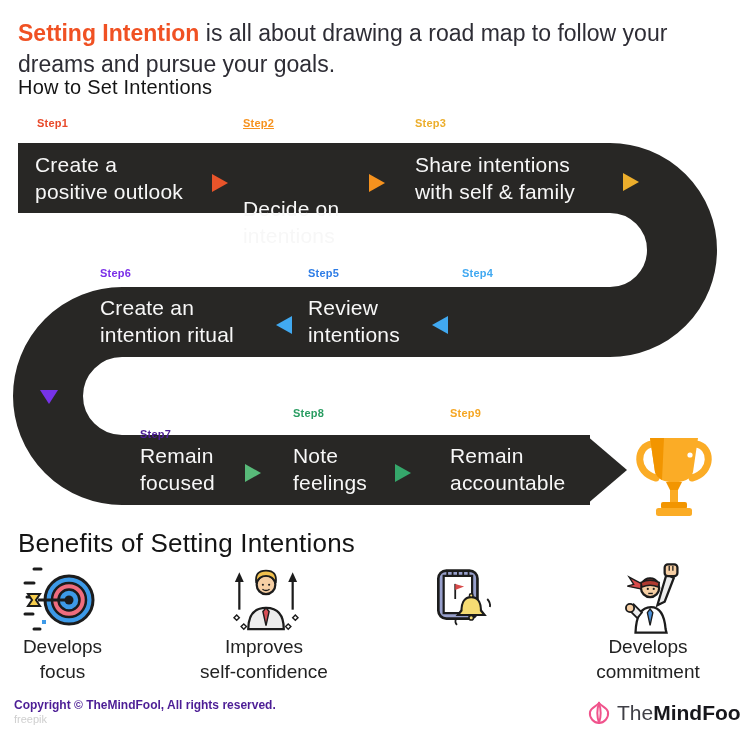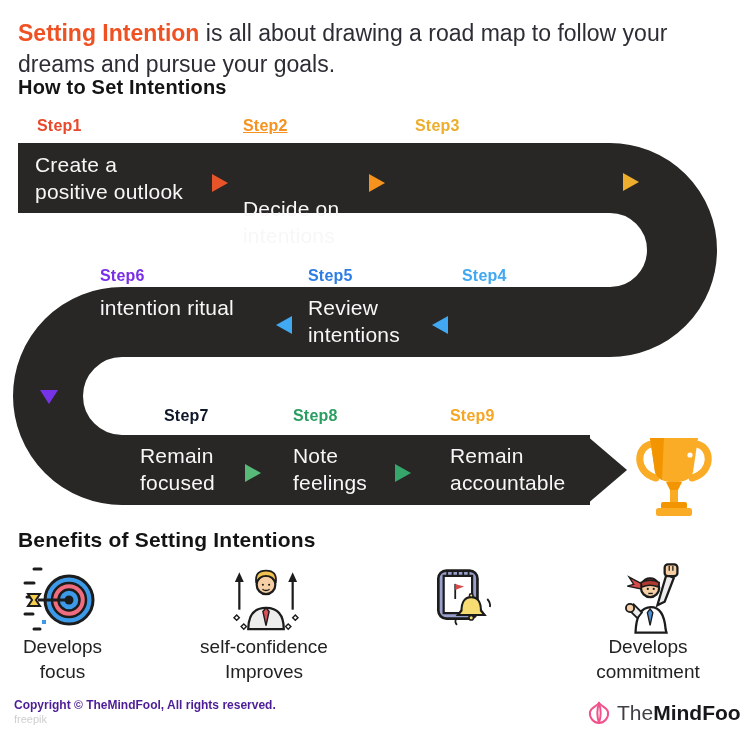--- a/index.html
+++ b/index.html
@@ -9,7 +9,7 @@
   #road-svg{position:absolute;left:0;top:0;width:740px;height:739px;pointer-events:none;}
   .intro{left:18px;top:18px;width:712px;font-size:23px;line-height:31px;color:#2e2d35;font-weight:500;}
   .intro .hl{font-weight:700;}
-  .sec-title{font-size:20px;font-weight:700;color:#141414;letter-spacing:.2px;}
+  .sec-title{font-size:20px;font-weight:400;color:#141414;letter-spacing:.2px;}
   .step-label{font-size:16px;font-weight:700;letter-spacing:.2px;}
   .road-text{font-size:21px;line-height:27px;font-weight:400;letter-spacing:.2px;}
   .benefit-label{font-size:19px;line-height:25px;color:#222;text-align:center;font-weight:400;}

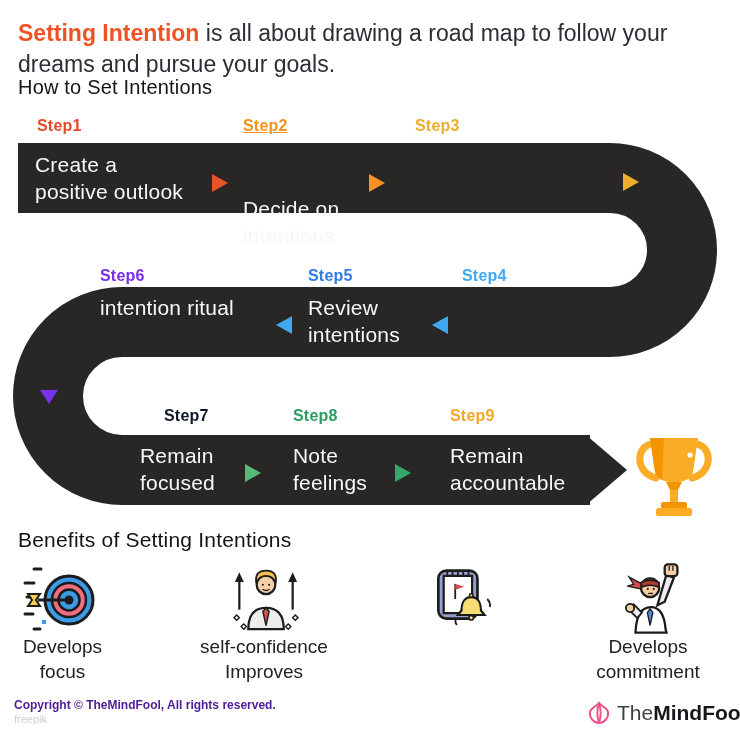--- a/index.html
+++ b/index.html
@@ -10,7 +10,7 @@
   .intro{left:18px;top:18px;width:712px;font-size:23px;line-height:31px;color:#2e2d35;font-weight:500;}
   .intro .hl{font-weight:700;}
   .sec-title{font-size:20px;font-weight:400;color:#141414;letter-spacing:.2px;}
-  .step-label{font-size:16px;font-weight:700;letter-spacing:.2px;}
+  .step-label{font-size:11px;font-weight:700;letter-spacing:.2px;}
   .road-text{font-size:21px;line-height:27px;font-weight:400;letter-spacing:.2px;}
   .benefit-label{font-size:19px;line-height:25px;color:#222;text-align:center;font-weight:400;}
   .copyright{font-size:12px;font-weight:700;color:#4c1d95;}

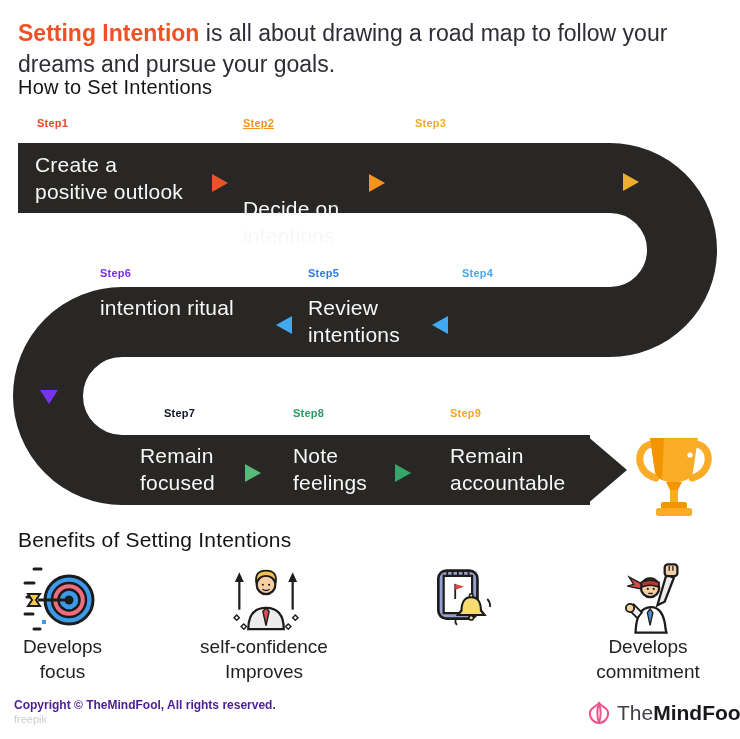--- a/index.html
+++ b/index.html
@@ -69,6 +69,10 @@
     <div>Decide on</div>
       <div>intentions</div>
     </div>
+  <div class="abs road-text" style="left: 415px; top: 151px; color: rgb(247, 247, 247);">
+    <div>Share intentions</div>
+      <div>with self &amp; family</div>
+    </div>
 
   <div class="abs road-text" style="left: 100px; top: 294px; color: rgb(247, 247, 247);">
       <div>intention ritual</div>

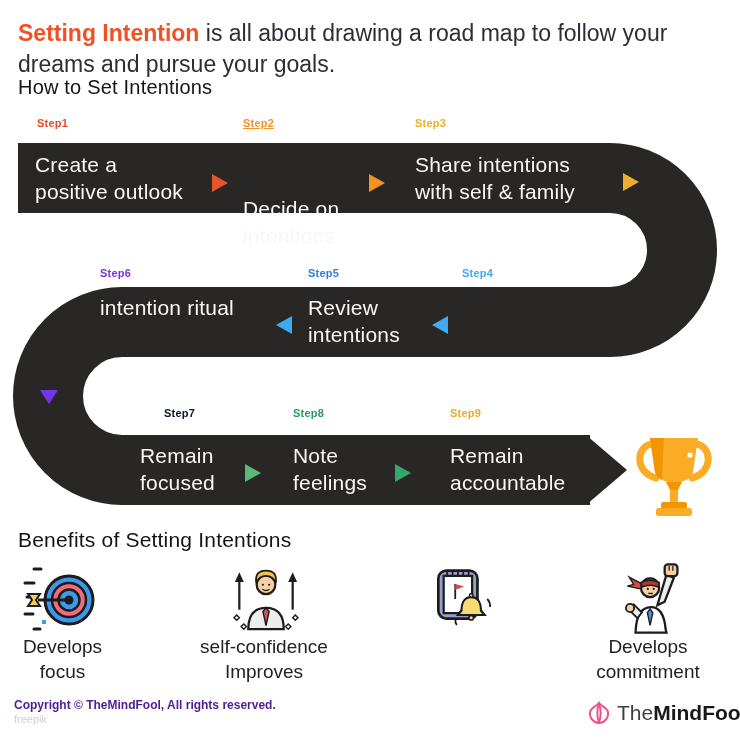--- a/index.html
+++ b/index.html
@@ -75,6 +75,7 @@
     </div>
 
   <div class="abs road-text" style="left: 100px; top: 294px; color: rgb(247, 247, 247);">
+    <div>Create an</div>
       <div>intention ritual</div>
     </div>
   <div class="abs road-text" style="left: 308px; top: 294px; color: rgb(247, 247, 247);">

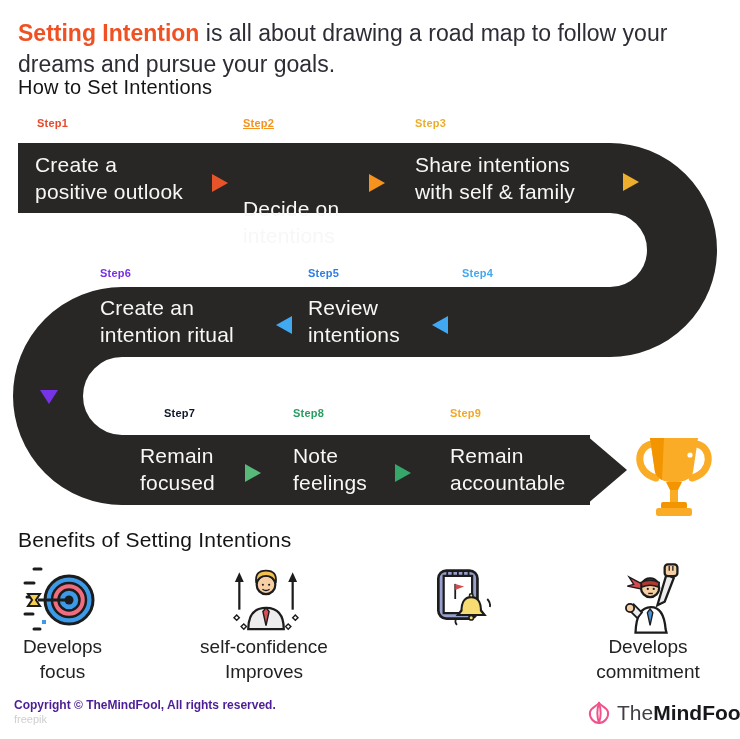--- a/index.html
+++ b/index.html
@@ -57,7 +57,7 @@
   <div class="abs step-label" style="left: 308px; top: 267px; color: rgb(46, 125, 230);">Step5</div>
   <div class="abs step-label" style="left: 462px; top: 267px; color: rgb(65, 169, 241);">Step4</div>
 
-  <div class="abs step-label" style="left: 140px; top: 407px; color: #0f172a; margin-left: 24px;">Step7</div>
+  <div class="abs step-label" style="left: 140px; top: 428px; color: #4c1d95;">Step7</div>
   <div class="abs step-label" style="left: 293px; top: 407px; color: rgb(42, 157, 98);">Step8</div>
   <div class="abs step-label" style="left: 450px; top: 407px; color: rgb(245, 166, 35); text-align: right;">Step9</div>
 

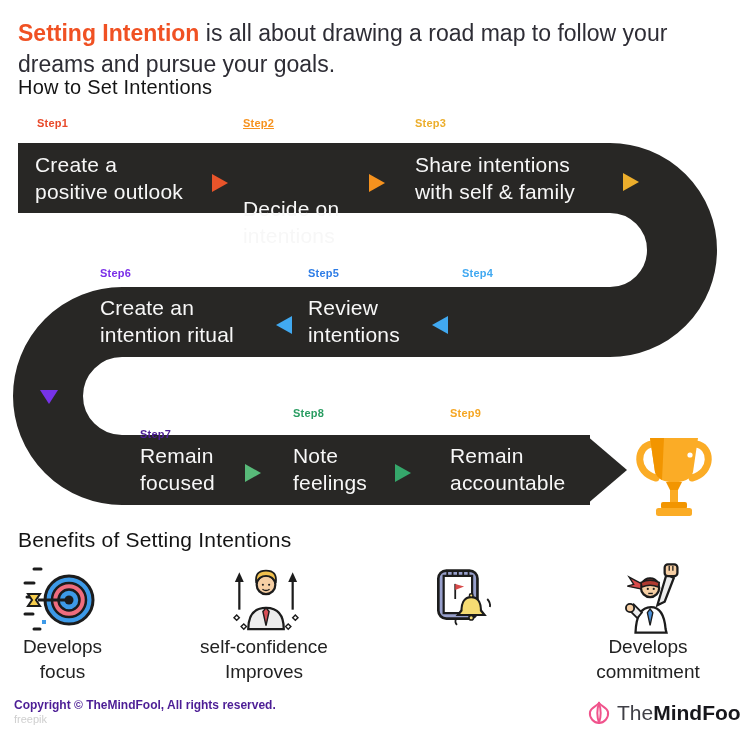--- a/index.html
+++ b/index.html
@@ -108,7 +108,7 @@
     <rect x="26" y="76" width="36" height="8" rx="2.5" fill="#fbac26"></rect>
   </svg>
 
-  <h2 class="abs sec-title" style="left:18px;top:528px;margin:0;font-size:21px;">Benefits of Setting Intentions</h2>
+  <h2 class="abs sec-title" style="left:18px;top:528px;margin:0;font-size:26px;">Benefits of Setting Intentions</h2>
 
   <svg class="abs" style="left:22px;top:564px" width="80" height="72" viewBox="0 0 80 72">
     <g stroke="#1c1c1c" stroke-width="3" stroke-linecap="round">

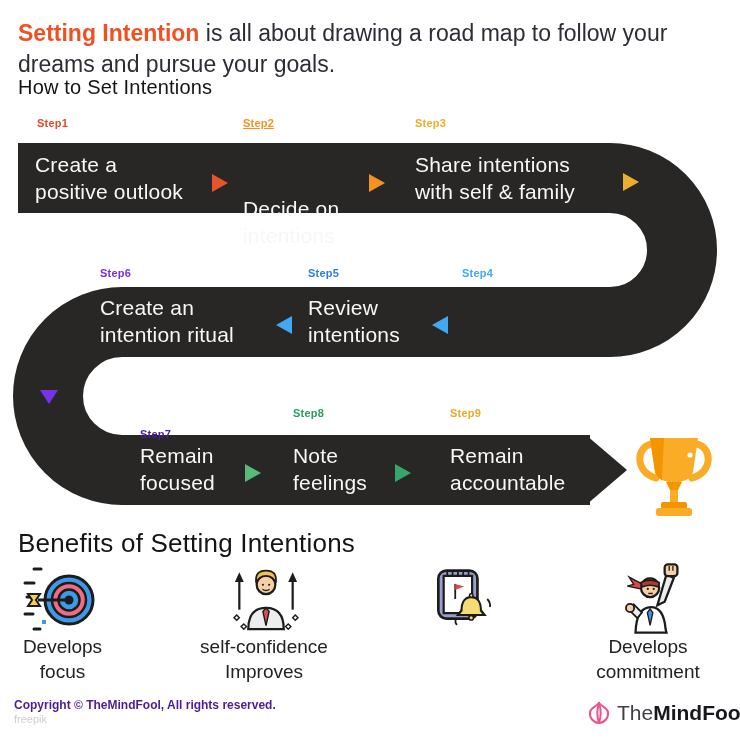--- a/index.html
+++ b/index.html
@@ -191,8 +191,8 @@
       <div>focus</div>
     </div>
   <div class="abs benefit-label" style="left:186px;top:634px;width:156px">
-    <div>self-confidence</div>
-      <div>Improves</div>
+    <div>Improves</div>
+      <div>self-confidence</div>
     </div>
   <div class="abs benefit-label" style="left:578px;top:634px;width:140px">
     <div>Develops</div>

